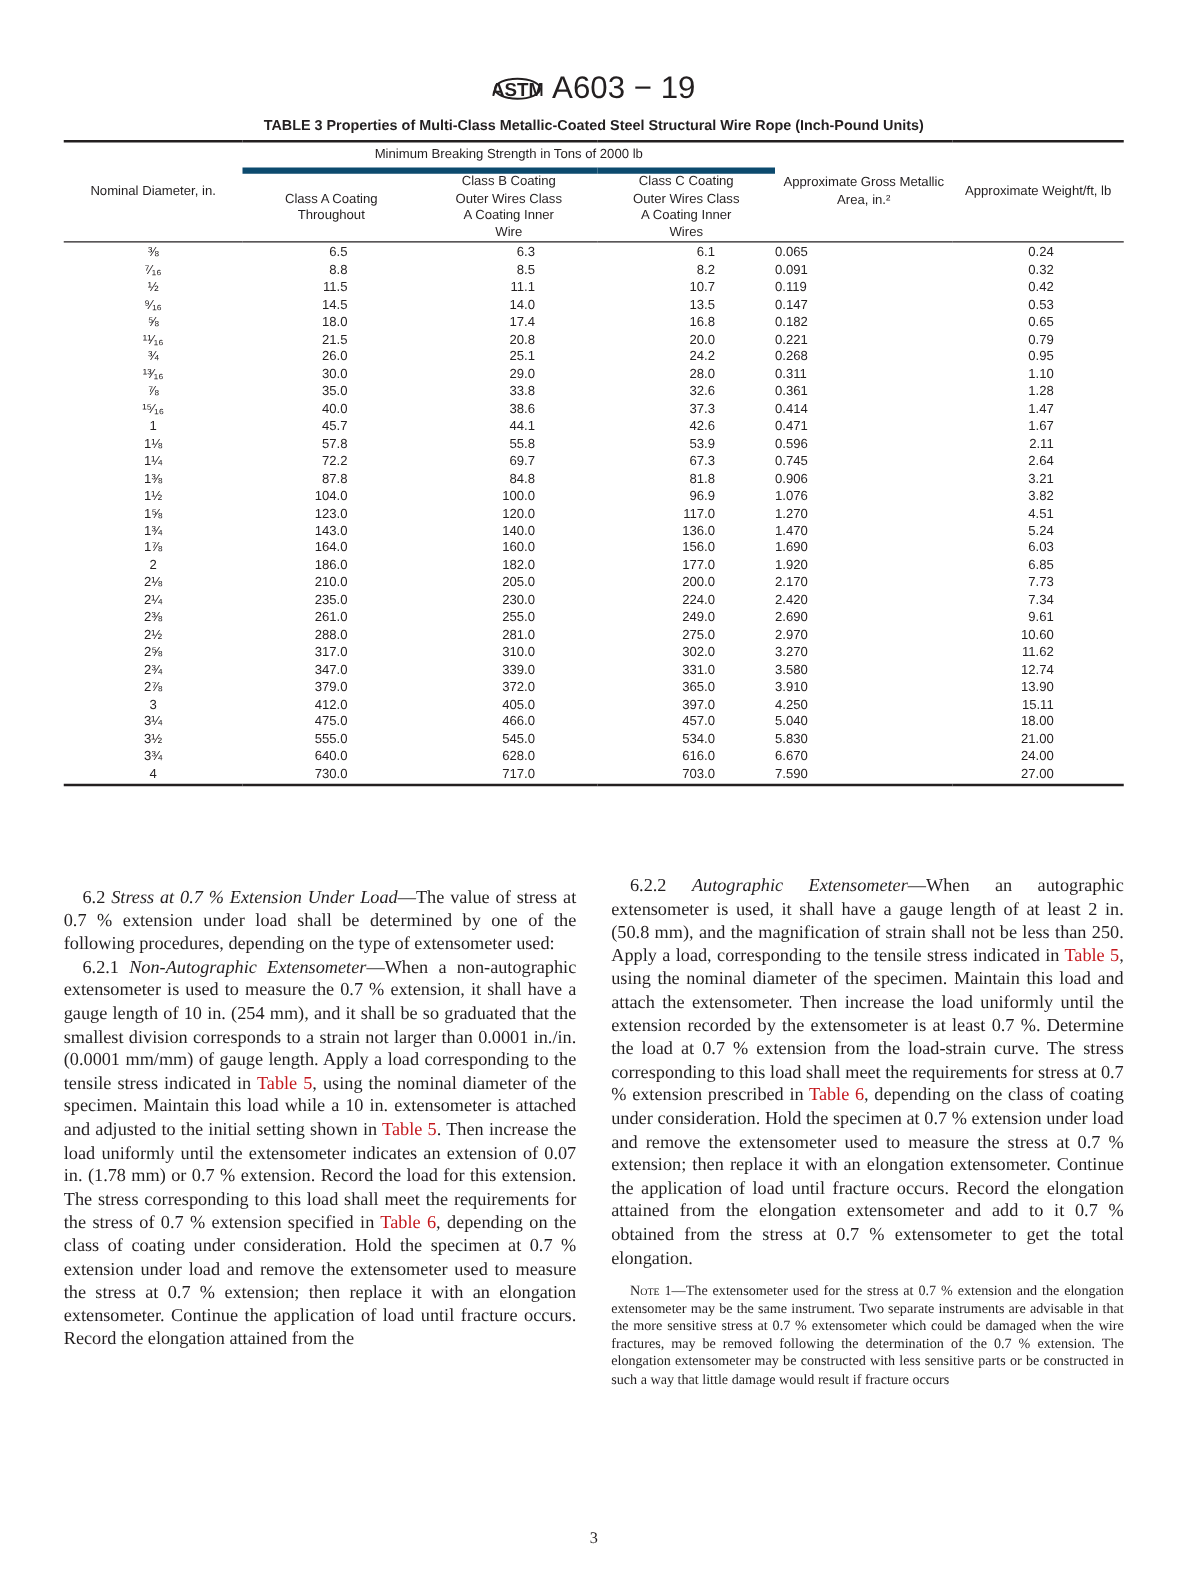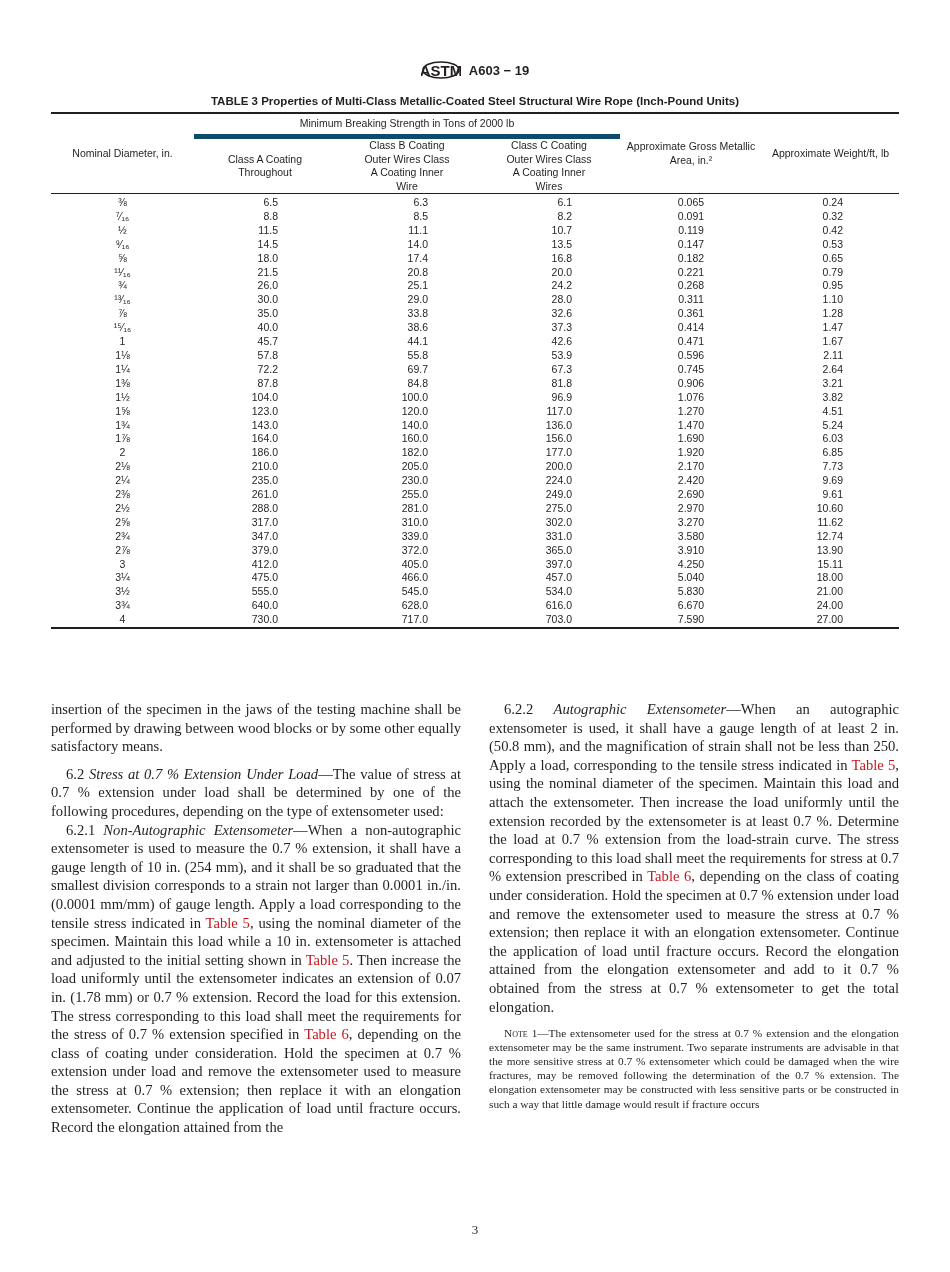--- a/index.html
+++ b/index.html
@@ -6,7 +6,7 @@
   body{width:950px;height:1272px;position:relative;color:#231f20;overflow:hidden;}
   .header{position:absolute;top:56px;left:0;width:950px;text-align:center;}
   .logo{display:inline-block;vertical-align:middle;width:40px;height:28px;}
-  .doc-id{display:inline-block;vertical-align:middle;font-family:"Liberation Sans",sans-serif;font-weight:bold;font-size:13px;margin-left:4px;}
+  .doc-id{display:inline-block;vertical-align:middle;font-family:"Liberation Sans",sans-serif;font-weight:normal;font-size:25px;margin-left:4px;}
   .table-title{position:absolute;top:95px;left:0;width:950px;text-align:center;font-family:"Liberation Sans",sans-serif;font-weight:bold;font-size:11.5px;}
   table.props{position:absolute;top:112px;left:51px;width:848px;border-collapse:collapse;font-family:"Liberation Sans",sans-serif;font-size:10.5px;}
   table.props thead{border-top:2px solid #231f20;}

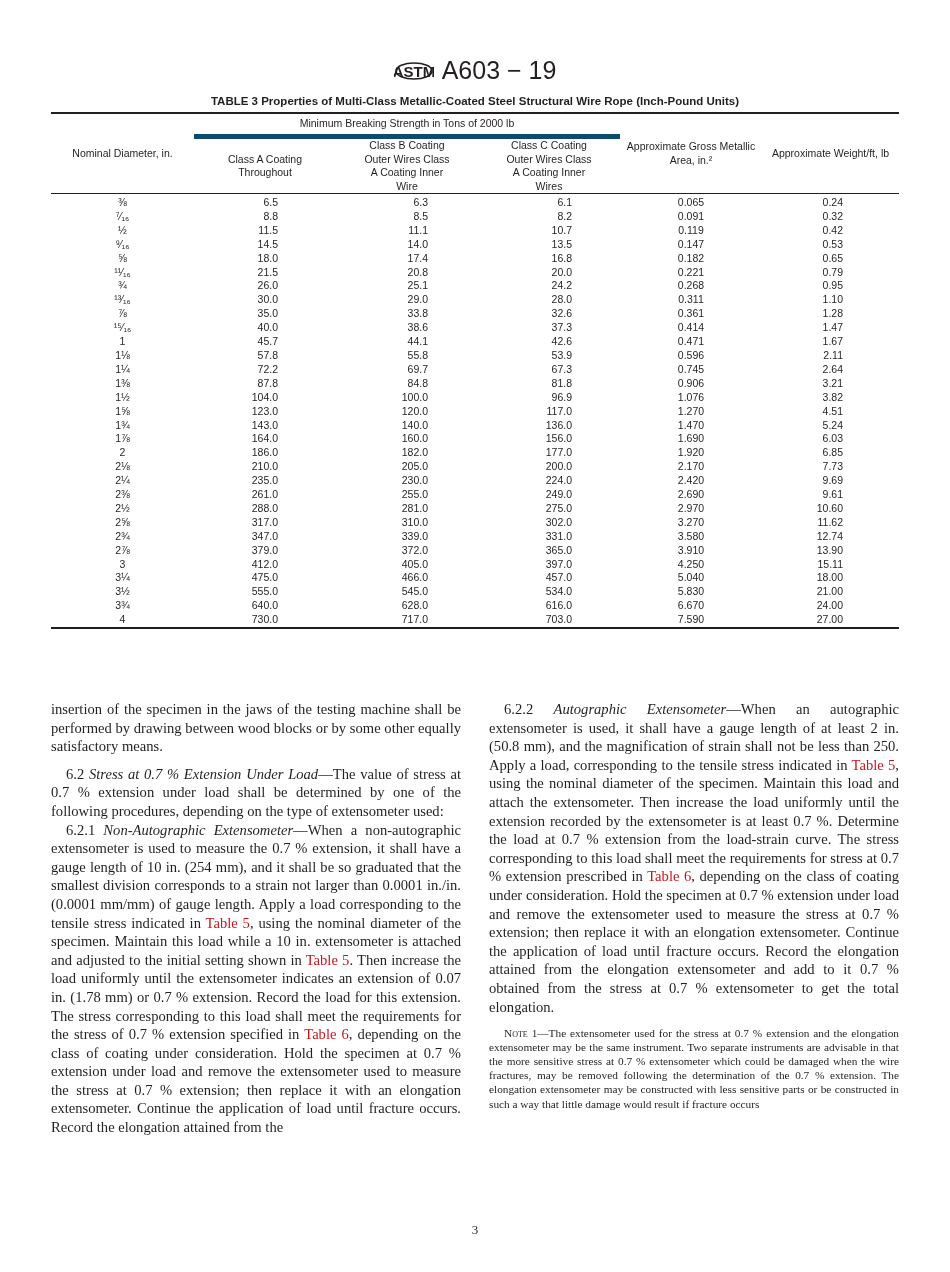--- a/index.html
+++ b/index.html
@@ -21,7 +21,7 @@
   td.num{text-align:right;}
   .c1{width:143px;} .c2{width:142px;} .c3{width:142px;} .c4{width:142px;} .c5{width:142px;} .c6{width:137px;}
   td.n1{padding-right:58px !important;} td.n2{padding-right:50px !important;} td.n3{padding-right:48px !important;}
-  td.n4{text-align:center;} td.n5{padding-right:56px !important;}
+  td.n4{text-align:left;} td.n5{padding-right:56px !important;}
   .col{position:absolute;top:700px;width:410px;font-family:"Liberation Serif",serif;font-size:14.6px;line-height:18.6px;text-align:justify;}
   .col.left{left:51px;} .col.right{left:489px;}
   .col p{margin:0;}

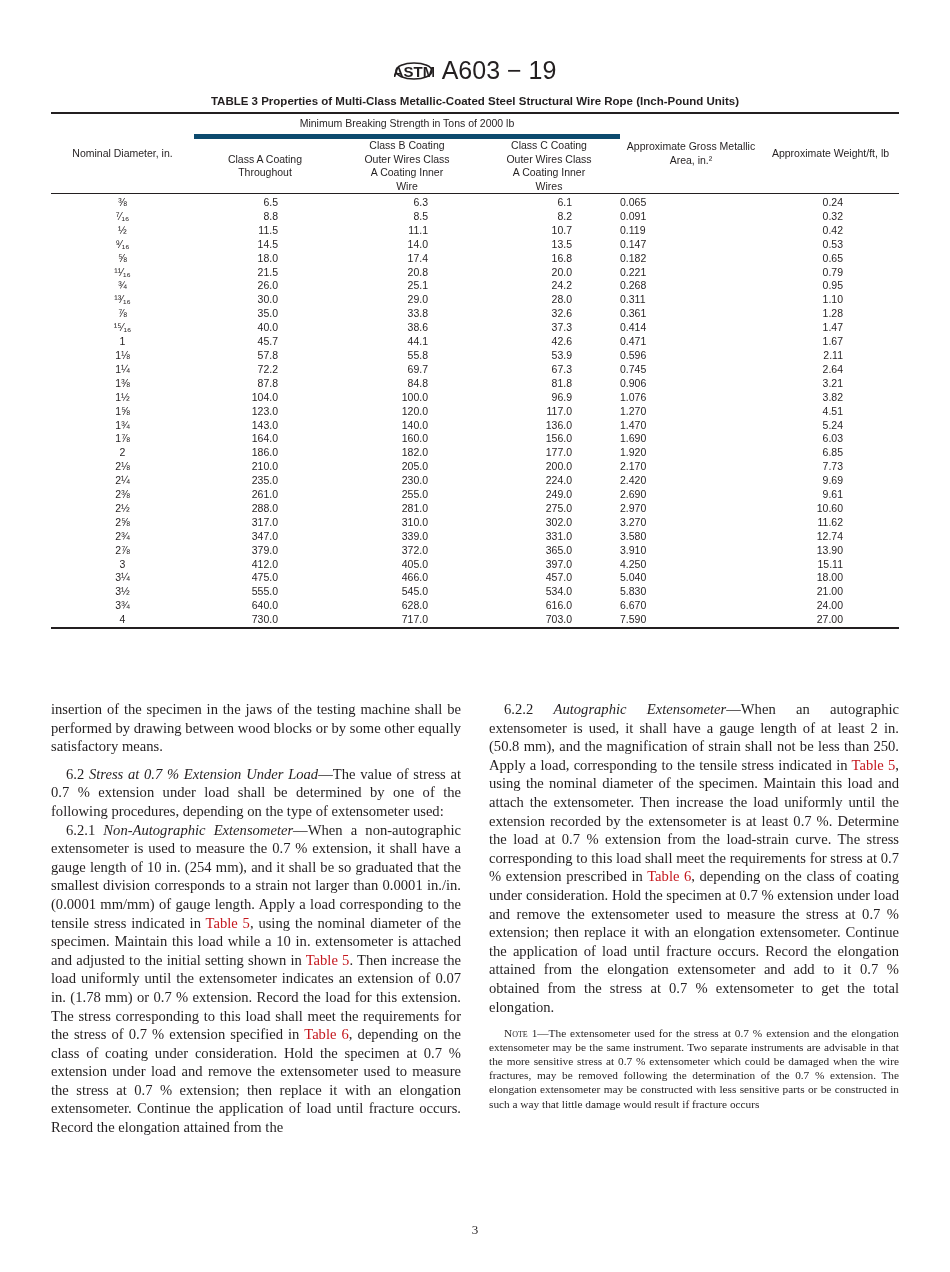--- a/index.html
+++ b/index.html
@@ -242,7 +242,7 @@
         <td class="num n2">230.0</td>
         <td class="num n3">224.0</td>
         <td class="n4">2.420</td>
-        <td class="num n5">9.69</td>
+        <td class="num n5">7.34</td>
       </tr>
       <tr>
         <td class="diam">2⅜</td>

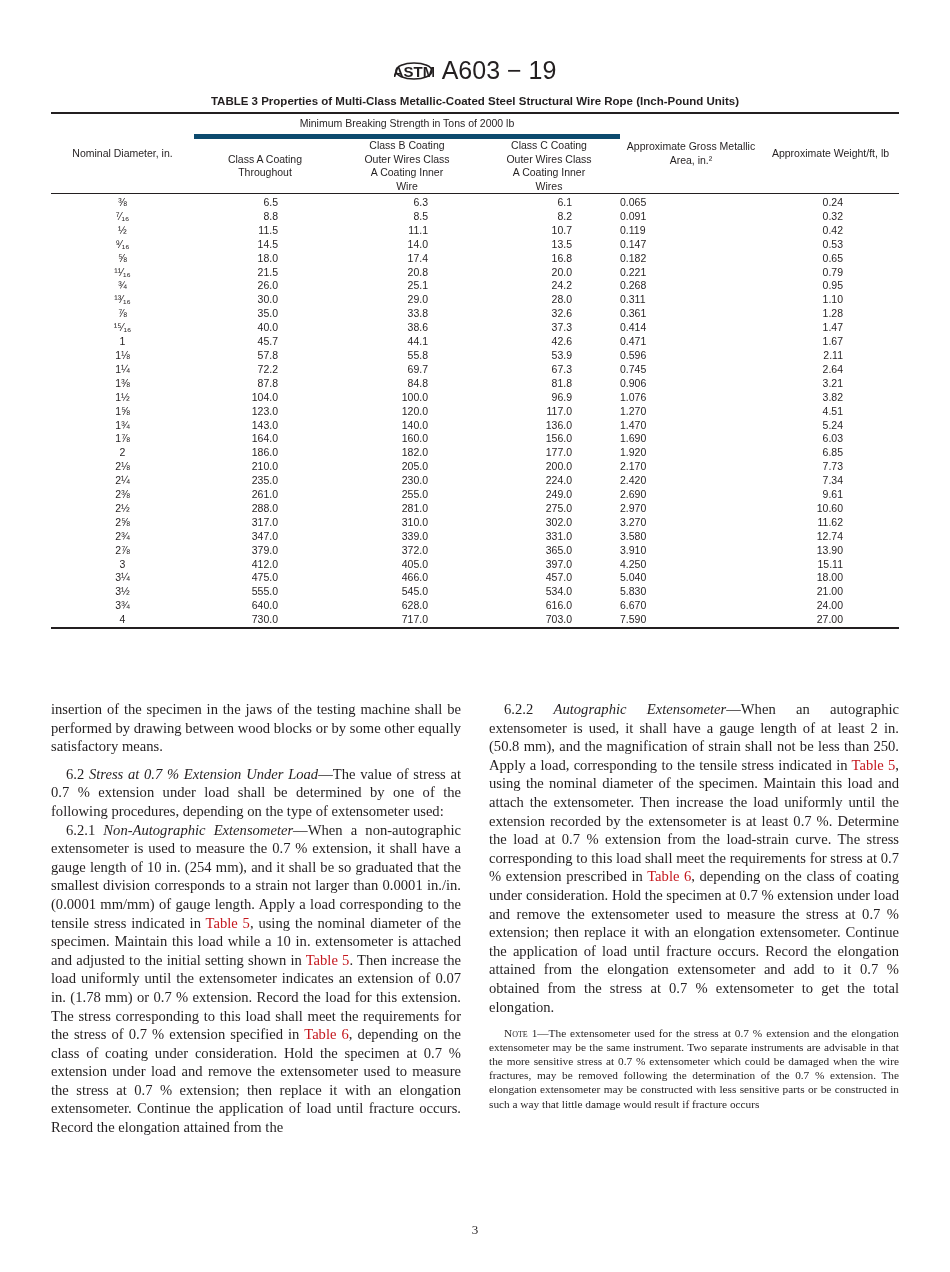--- a/index.html
+++ b/index.html
@@ -328,7 +328,6 @@
 </table>
 
 <div class="col left">
-  <p>insertion of the specimen in the jaws of the testing machine shall be performed by drawing between wood blocks or by some other equally satisfactory means.</p>
   <p class="indent gap"><span>6.2 </span><i>Stress at 0.7 % Extension Under Load</i><span>—The value of stress at 0.7 % extension under load shall be determined by one of the following procedures, depending on the type of extensometer used:</span></p>
   <p class="indent"><span>6.2.1 </span><i>Non-Autographic Extensometer</i><span>—When a non-autographic extensometer is used to measure the 0.7 % extension, it shall have a gauge length of 10 in. (254 mm), and it shall be so graduated that the smallest division corresponds to a strain not larger than 0.0001 in./in. (0.0001 mm/mm) of gauge length. Apply a load corresponding to the tensile stress indicated in </span><span class="link">Table 5</span><span>, using the nominal diameter of the specimen. Maintain this load while a 10 in. extensometer is attached and adjusted to the initial setting shown in </span><span class="link">Table 5</span><span>. Then increase the load uniformly until the extensometer indicates an extension of 0.07 in. (1.78 mm) or 0.7 % extension. Record the load for this extension. The stress corresponding to this load shall meet the requirements for the stress of 0.7 % extension specified in </span><span class="link">Table 6</span><span>, depending on the class of coating under consideration. Hold the specimen at 0.7 % extension under load and remove the extensometer used to measure the stress at 0.7 % extension; then replace it with an elongation extensometer. Continue the application of load until fracture occurs. Record the elongation attained from the</span></p>
 </div>

